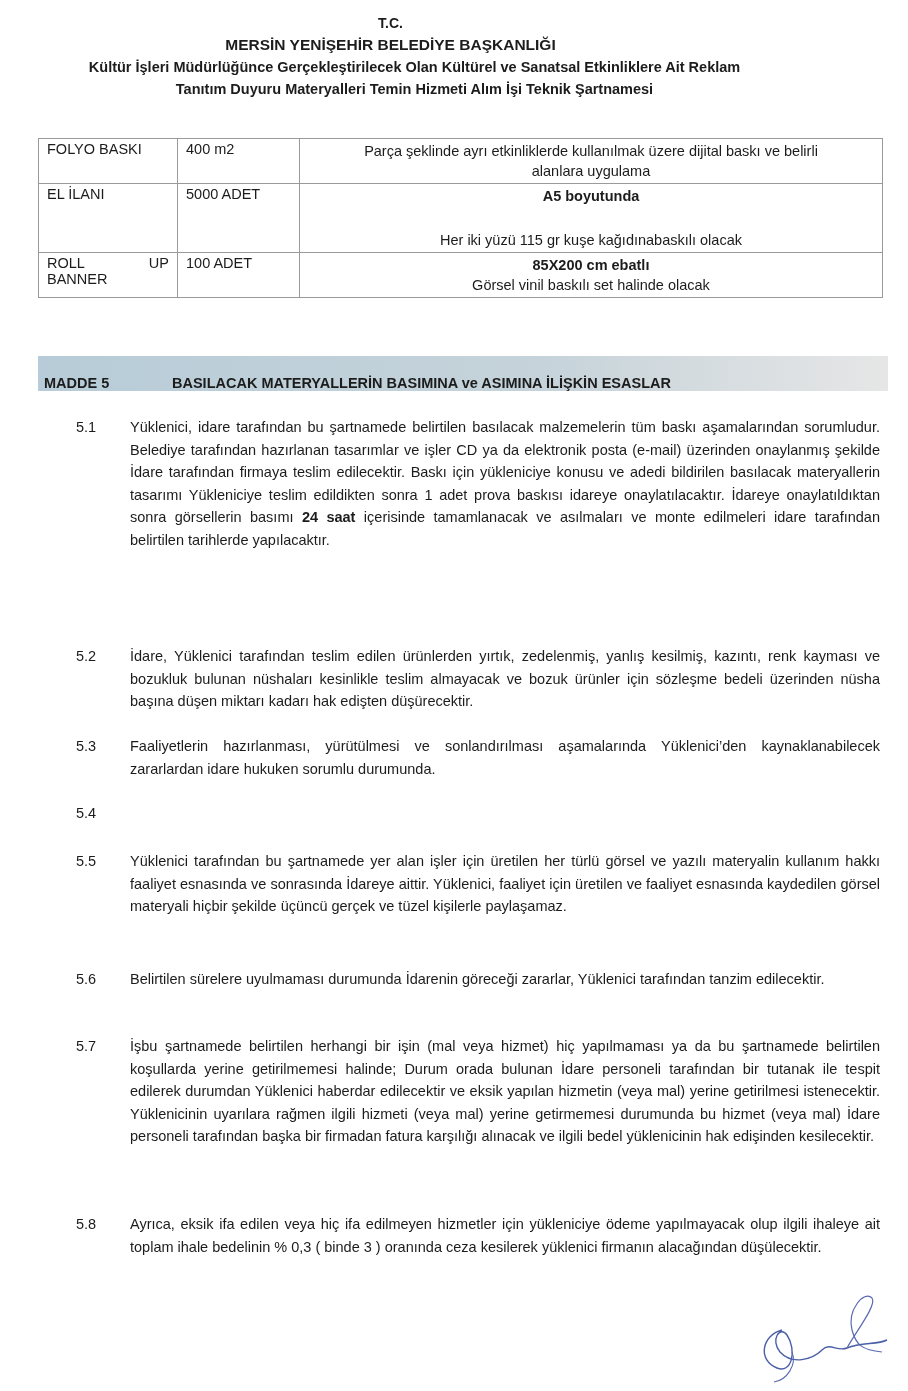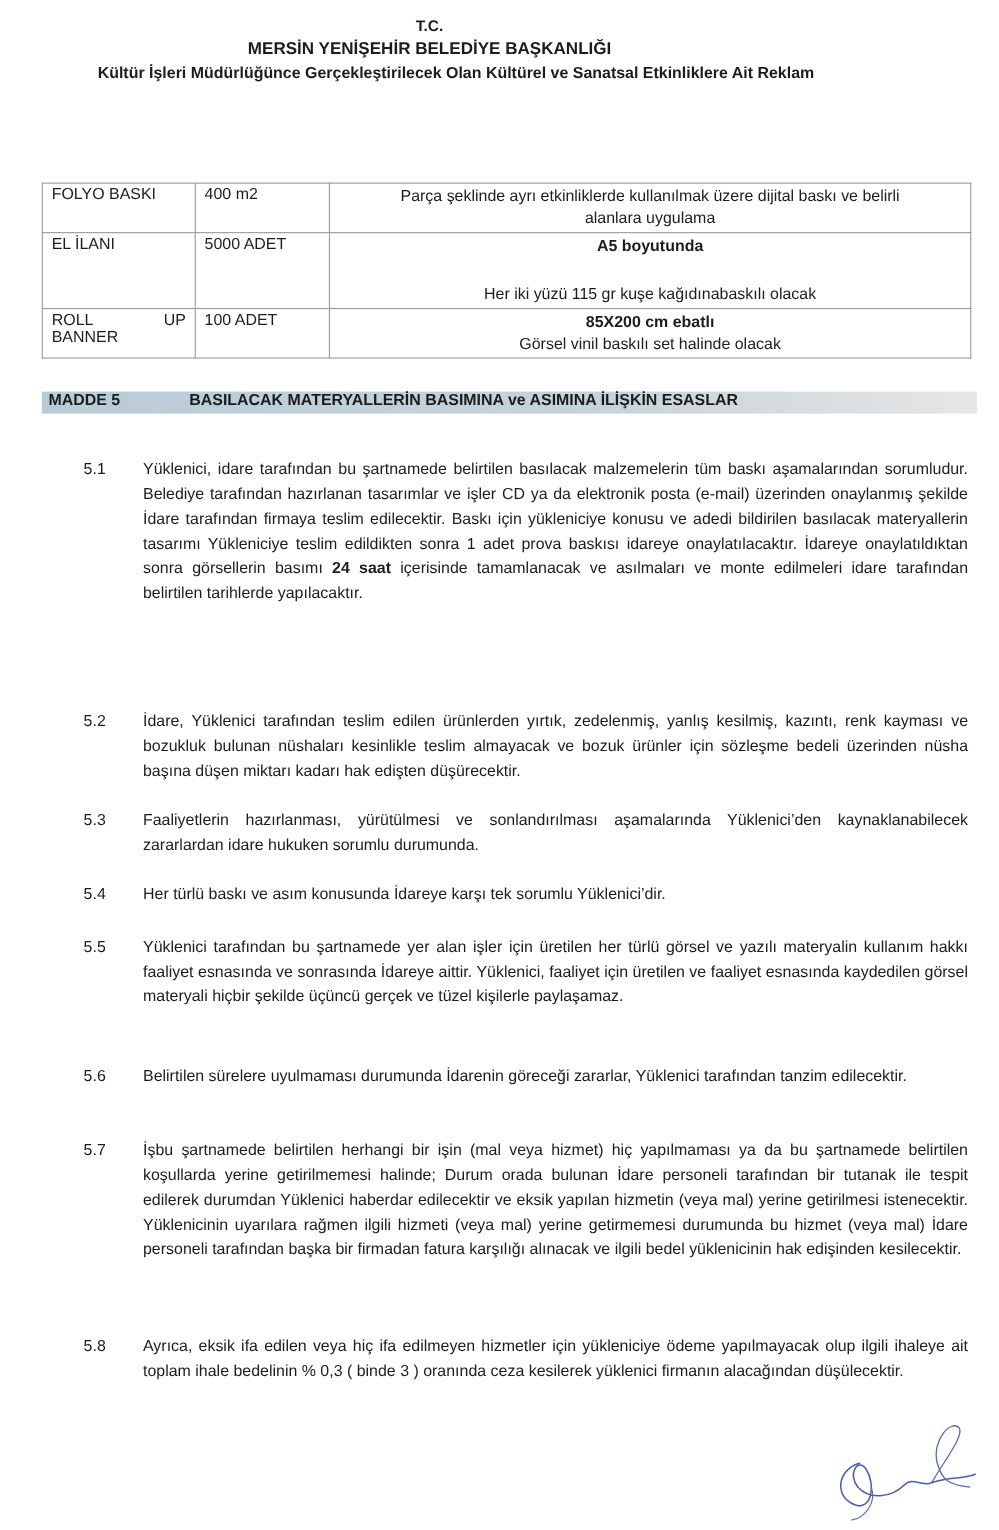--- a/index.html
+++ b/index.html
@@ -48,6 +48,7 @@
   <div class="tc">T.C.</div>
   <div class="muni">MERSİN YENİŞEHİR BELEDİYE BAŞKANLIĞI</div>
   <div class="sub">Kültür İşleri Müdürlüğünce Gerçekleştirilecek Olan Kültürel ve Sanatsal Etkinliklere Ait Reklam</div>
+  <div class="sub">Tanıtım Duyuru Materyalleri Temin Hizmeti Alım İşi Teknik Şartnamesi</div>
 </div>
 
 <table class="items">

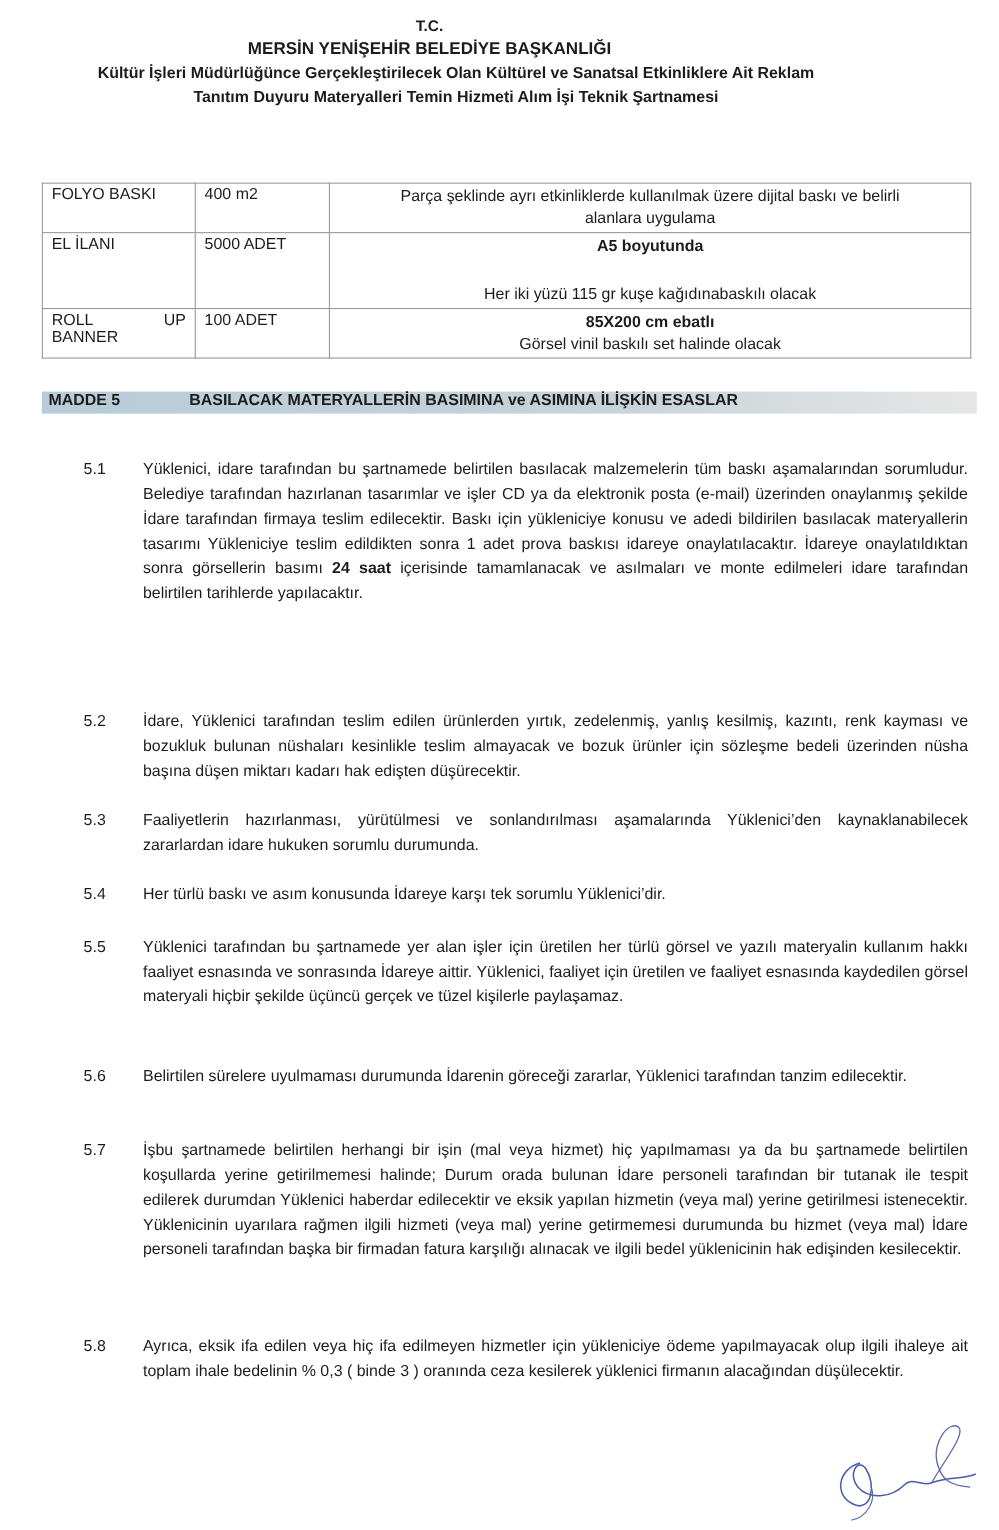--- a/index.html
+++ b/index.html
@@ -15,7 +15,7 @@
 
   table.items {
     position: absolute; top: 138px; left: 38px; width: 845px;
-    border-collapse: collapse; font-size: 14.5px; margin-top: 28px;
+    border-collapse: collapse; font-size: 14.5px;
   }
   table.items td { border: 1px solid #9a9a9a; vertical-align: top; padding: 2px 8px; }
   td.c1 { width: 122px; }

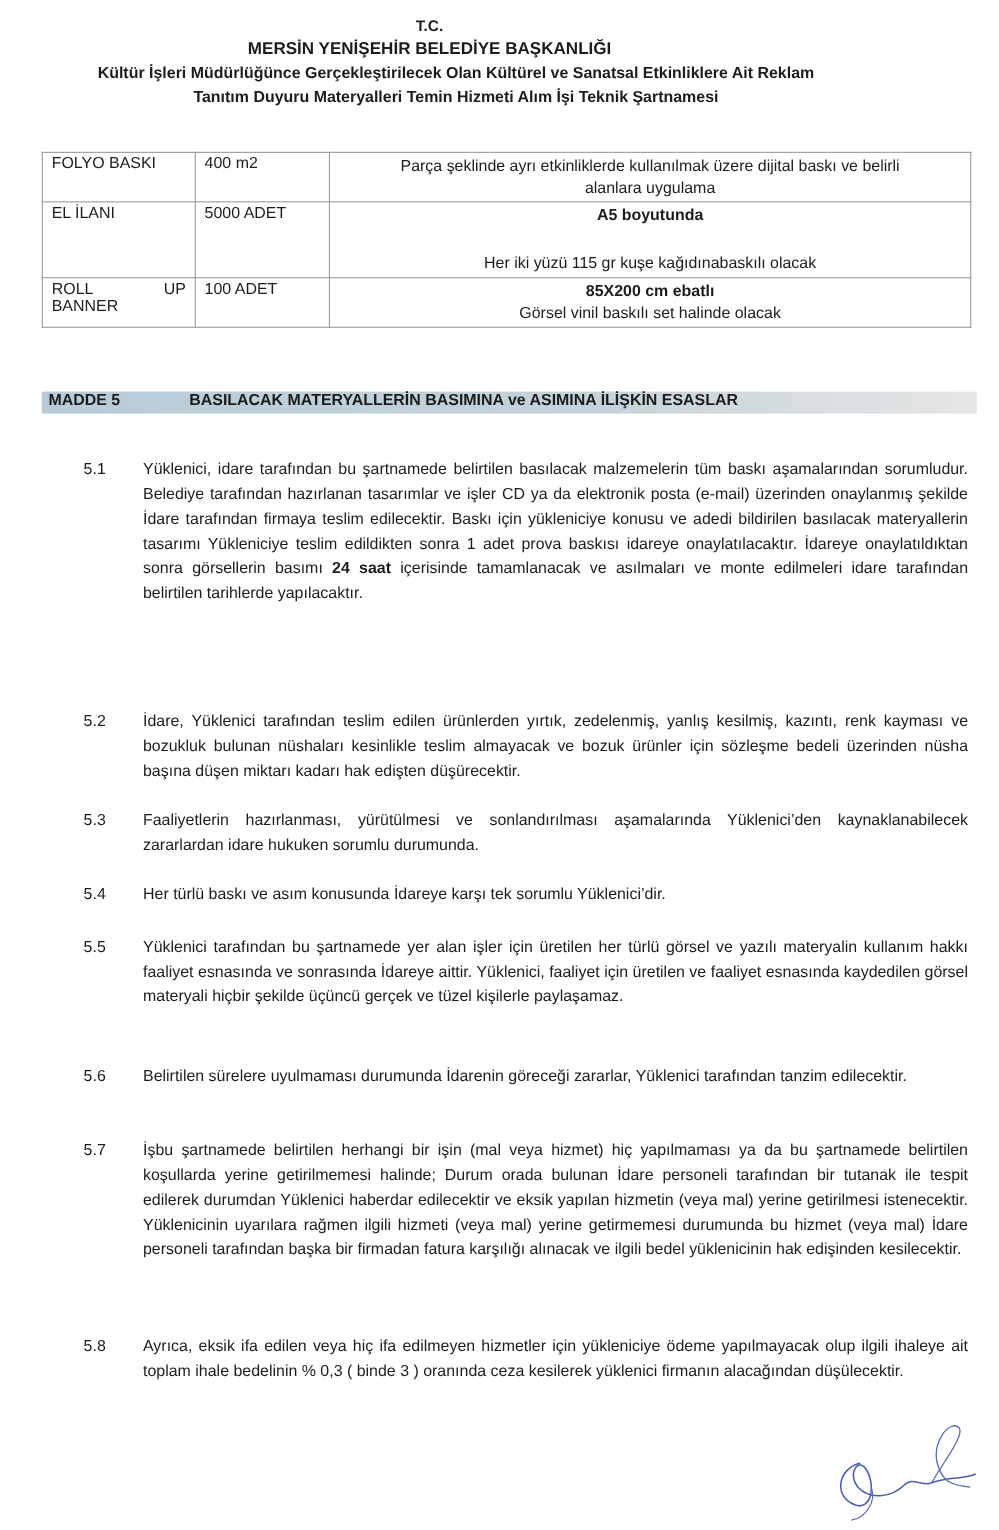--- a/index.html
+++ b/index.html
@@ -30,9 +30,9 @@
   .roll { display: flex; justify-content: space-between; }
 
   .section-band {
-    position: absolute; top: 356px; left: 38px; width: 850px; height: 20px;
+    position: absolute; top: 356px; left: 38px; width: 850px; height: 35px;
     background: linear-gradient(90deg, #b7ccd8 0%, #c6d3da 60%, #e6e6e6 100%);
-    font-weight: bold; font-size: 14.5px; display: flex; align-items: flex-start;
+    font-weight: bold; font-size: 14.5px; display: flex; align-items: flex-end;
   }
   .section-band .num { width: 128px; padding-left: 6px; }
 

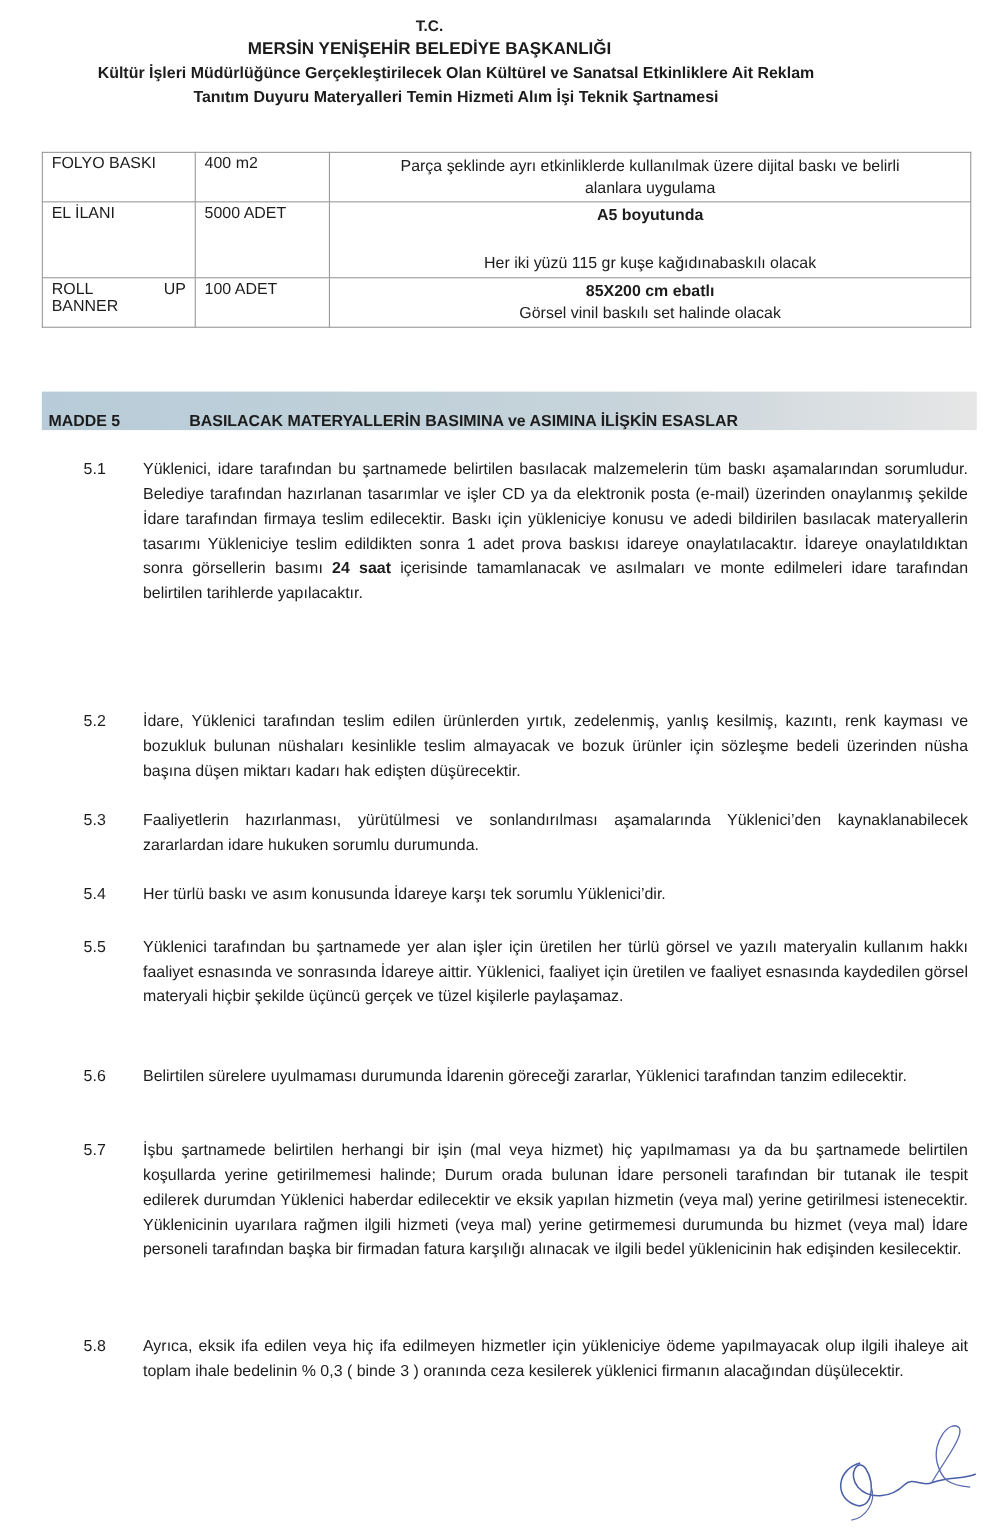--- a/index.html
+++ b/index.html
@@ -109,7 +109,6 @@
 
 <div class="clause" style="top:802px;">
   <span class="cn">5.4</span>
-  <span>Her türlü baskı ve asım konusunda İdareye karşı tek sorumlu Yüklenici’dir.</span>
 </div>
 
 <div class="clause" style="top:850px;">

